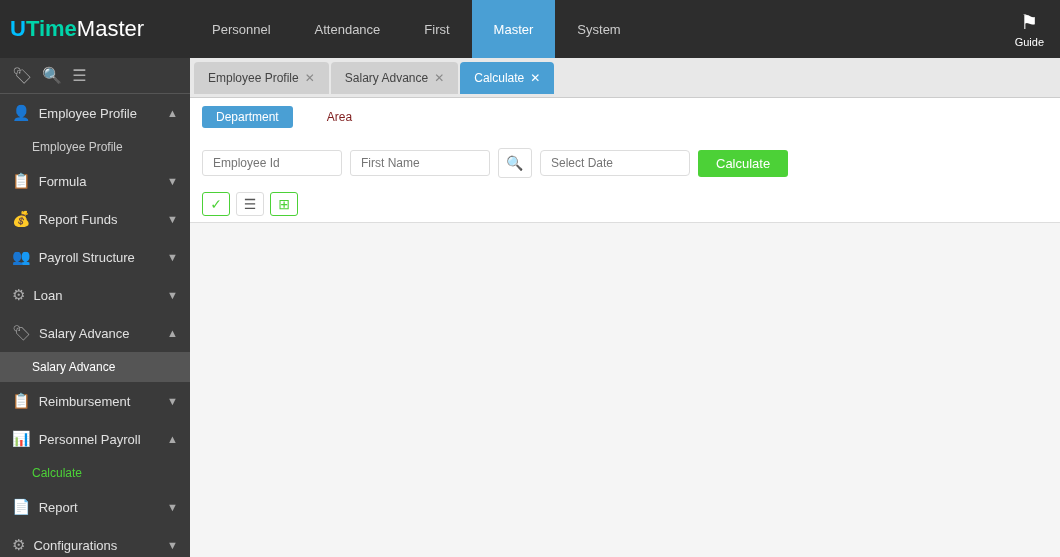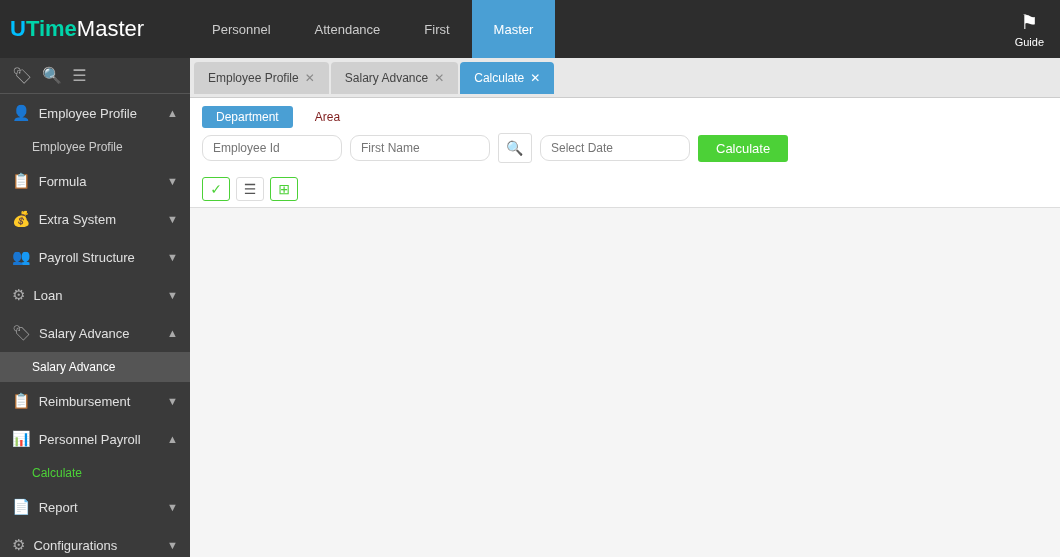--- a/index.html
+++ b/index.html
@@ -290,6 +290,7 @@
     <div class="nav-item">Attendance</div>
     <div class="nav-item">First</div>
     <div class="nav-item active">Master</div>
+    <div class="nav-item">System</div>
   </div>
   <div class="nav-right">
     <span class="guide-icon">⚑</span>

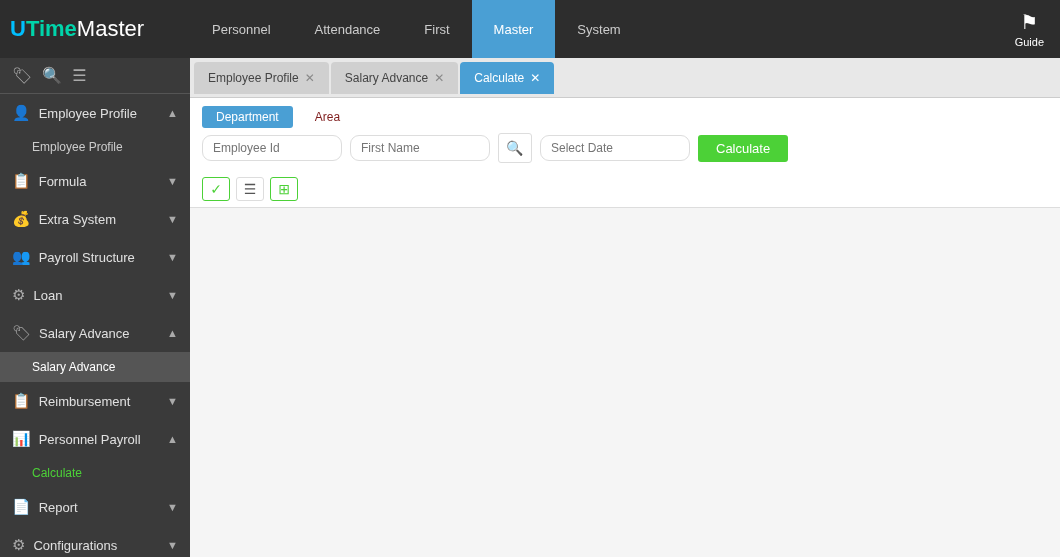--- a/index.html
+++ b/index.html
@@ -179,8 +179,8 @@
     }
     .sub-tabs {
       display: flex;
-      gap: 8px;
-      margin-bottom: 5px;
+      gap: 20px;
+      margin-bottom: 20px;
     }
     .sub-tab {
       padding: 4px 14px;

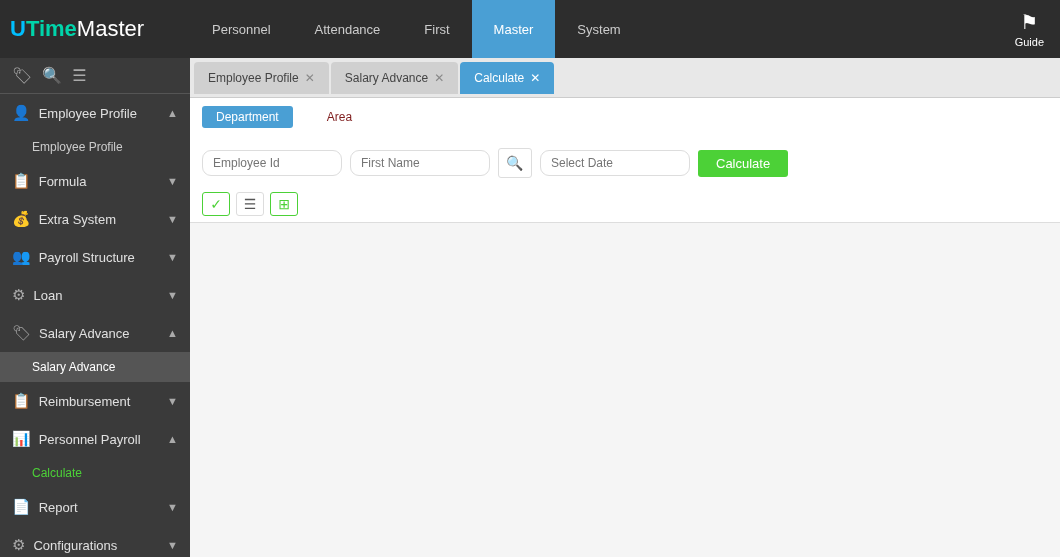--- a/index.html
+++ b/index.html
@@ -200,7 +200,7 @@
     }
     .filter-input {
       border: 1px solid #ddd;
-      border-radius: 9px;
+      border-radius: 3px;
       padding: 5px 10px;
       font-size: 12px;
       color: #aaa;

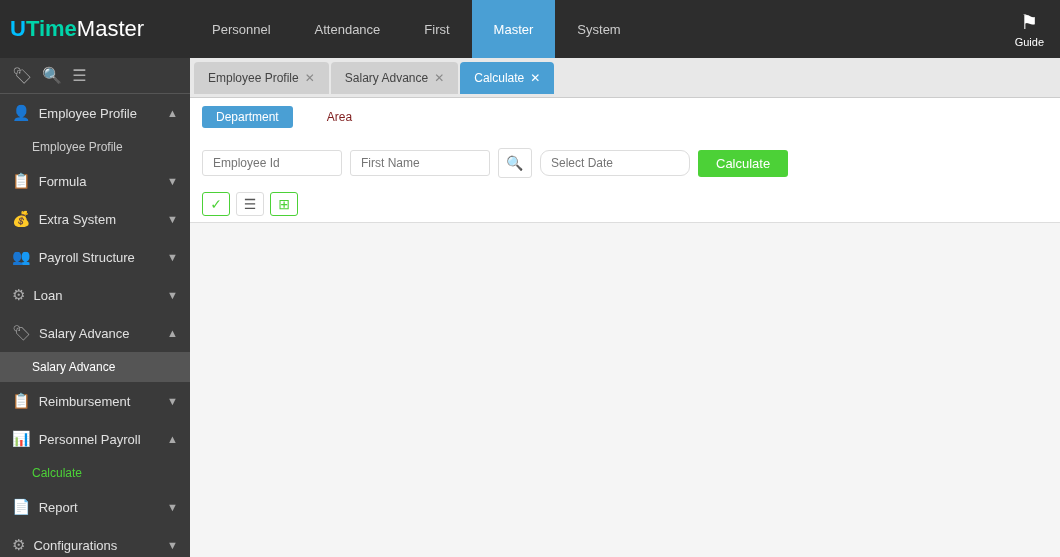--- a/index.html
+++ b/index.html
@@ -223,7 +223,7 @@
     }
     .date-input {
       border: 1px solid #ddd;
-      border-radius: 9px;
+      border-radius: 4px;
       padding: 5px 10px;
       font-size: 12px;
       color: #aaa;

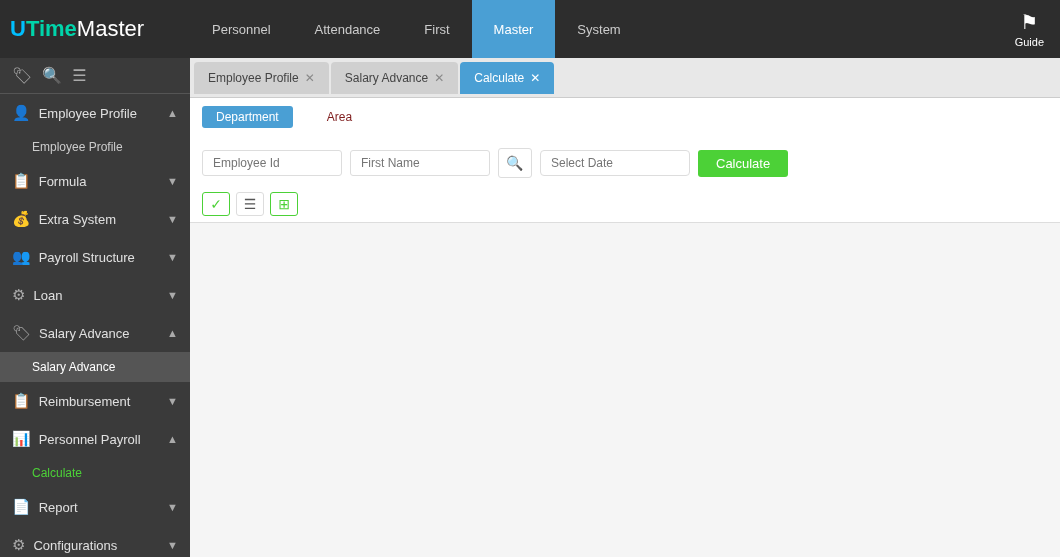--- a/index.html
+++ b/index.html
@@ -327,7 +327,7 @@
     <div class="sidebar-section">
       <div class="sidebar-header">
         <span class="icon">💰</span>
-        <span>Extra System</span>
+        <span>Report Funds</span>
         <span class="chevron">▼</span>
       </div>
     </div>

